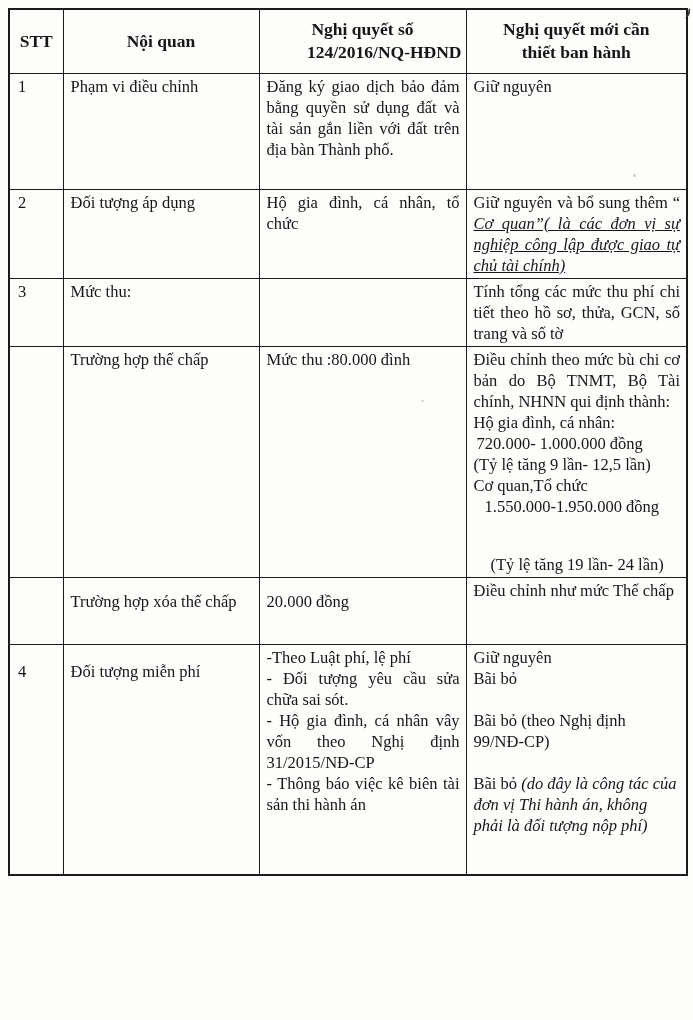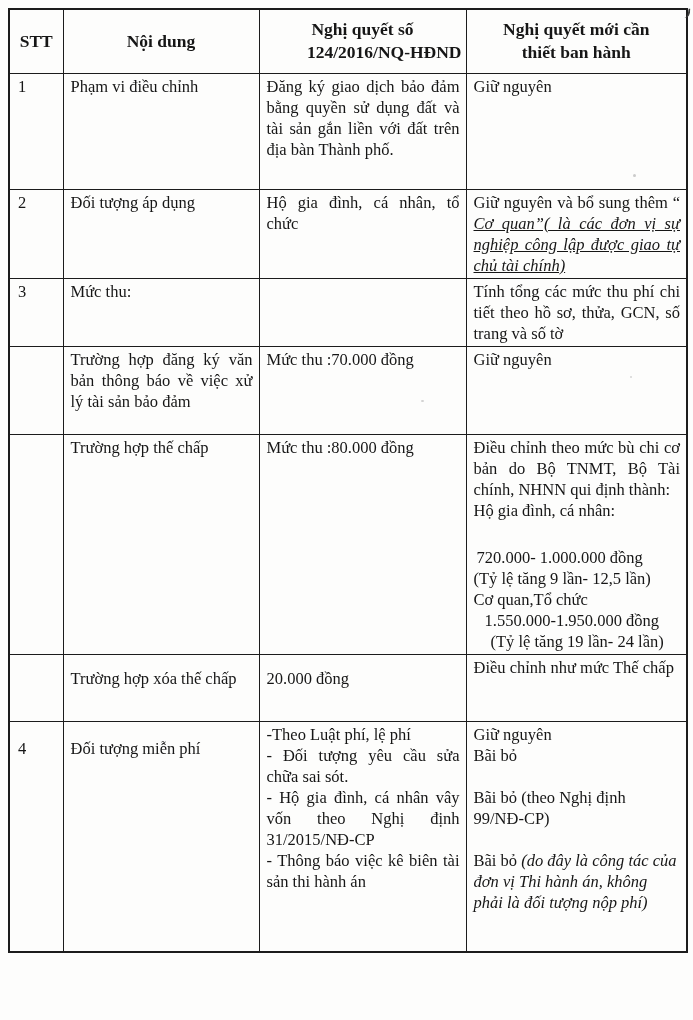--- a/index.html
+++ b/index.html
@@ -91,7 +91,7 @@
             <div class="para" style="text-align: center;"><span>STT</span></div>
           </th>
         <th>
-            <div class="para" style="text-align: center;"><span>Nội dung</span></div>
+            <div class="para" style="text-align: center;"><span>Nội quan</span></div>
           </th>
         <th>
             <div class="para" style="text-align: center;"><span>Nghị quyết số</span></div>

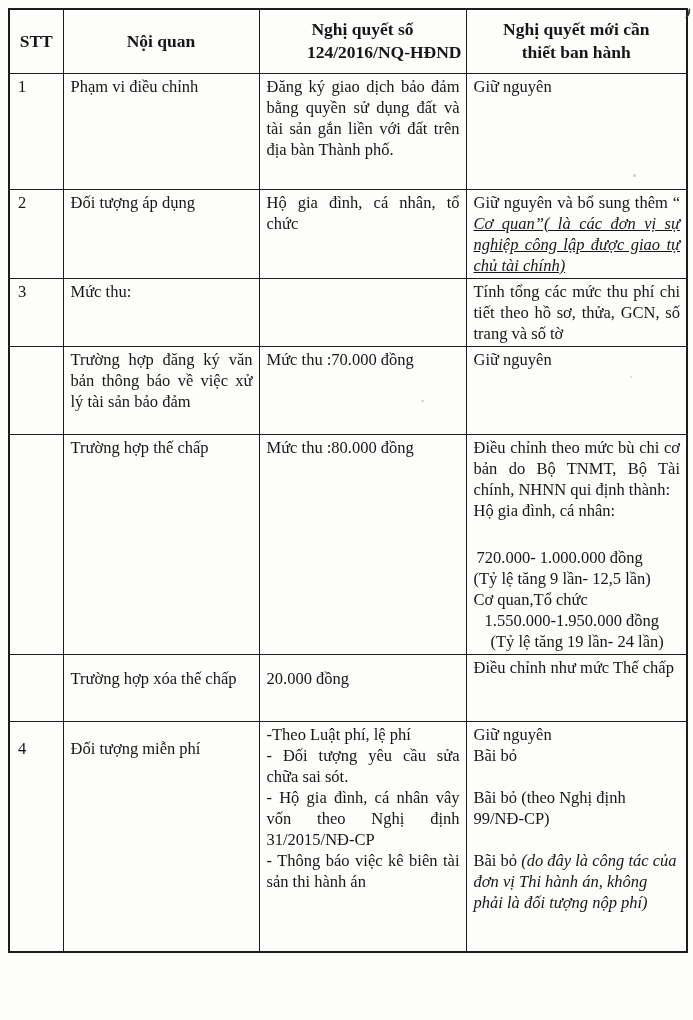--- a/index.html
+++ b/index.html
@@ -140,18 +140,6 @@
           </td>
       </tr>
 
-      <tr class="rh4">
-        <td class="c-stt"></td>
-        <td>
-            <div class="para justify"><span>Trường hợp đăng ký văn bản thông báo về việc xử lý tài sản bảo đảm</span></div>
-          </td>
-        <td>
-            <div class="para"><span>Mức thu :70.000 đồng</span></div>
-          </td>
-        <td>
-            <div class="para"><span>Giữ nguyên</span></div>
-          </td>
-      </tr>
 
       <tr class="rh5">
         <td class="c-stt"></td>

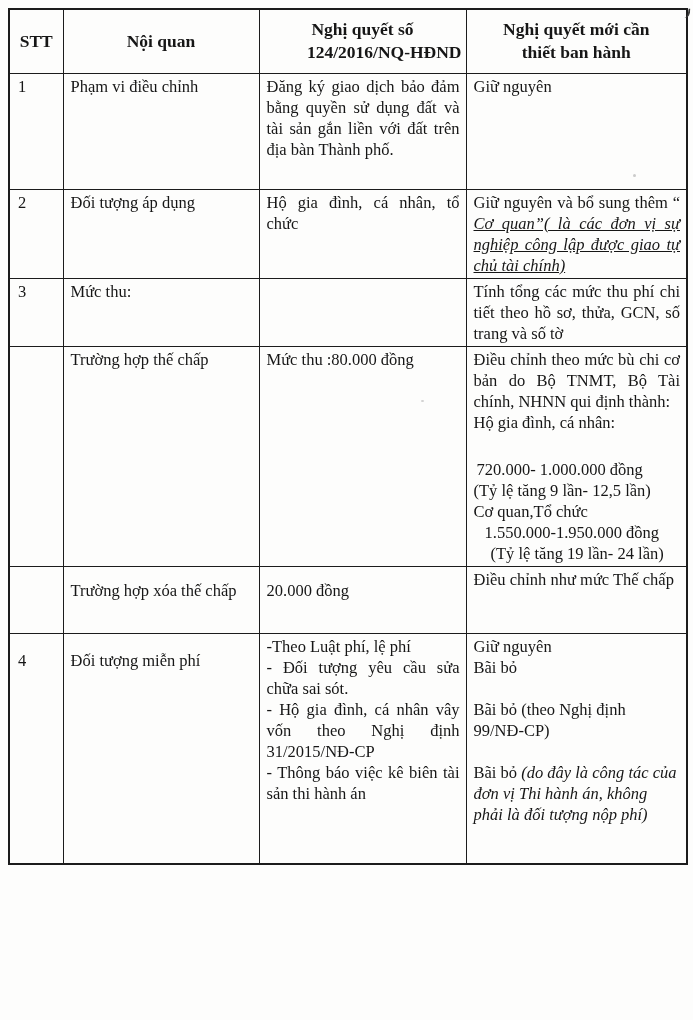--- a/index.html
+++ b/index.html
@@ -147,7 +147,7 @@
             <div class="para"><span>Trường hợp thế chấp</span></div>
           </td>
         <td>
-            <div class="para"><span>Mức thu :80.000 đồng</span></div>
+            <div class="para"><span>Mức thu :80.000 đình</span></div>
           </td>
         <td>
             <div class="para justify"><span>Điều chỉnh theo mức bù chi cơ bản do Bộ TNMT, Bộ Tài chính, NHNN qui định thành:</span></div>

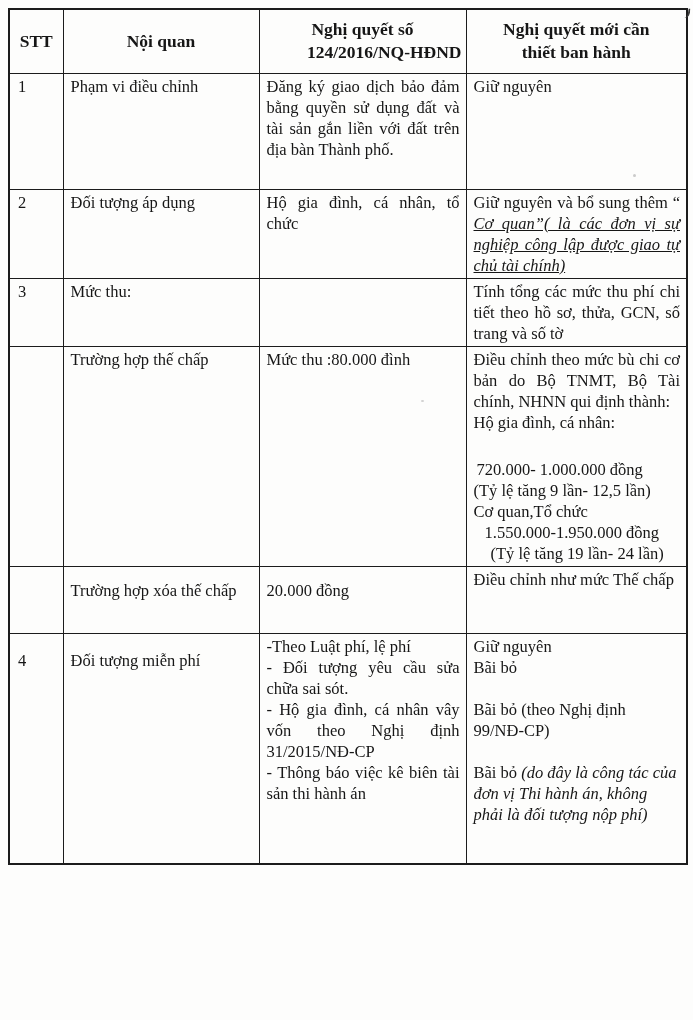--- a/index.html
+++ b/index.html
@@ -152,7 +152,7 @@
         <td>
             <div class="para justify"><span>Điều chỉnh theo mức bù chi cơ bản do Bộ TNMT, Bộ Tài chính, NHNN qui định thành:</span></div>
             <div class="para"><span>Hộ gia đình, cá nhân:</span></div>
-            <div class="para" style="padding-left: 3px; margin-top: 26px;"><span>720.000- 1.000.000 đồng</span></div>
+            <div class="para" style="padding-left: 3px;"><span>720.000- 1.000.000 đồng</span></div>
             <div class="para"><span>(Tỷ lệ tăng 9 lần- 12,5 lần)</span></div>
             <div class="para"><span>Cơ quan,Tổ chức</span></div>
             <div class="para" style="padding-left: 11px;"><span>1.550.000-1.950.000 đồng</span></div>

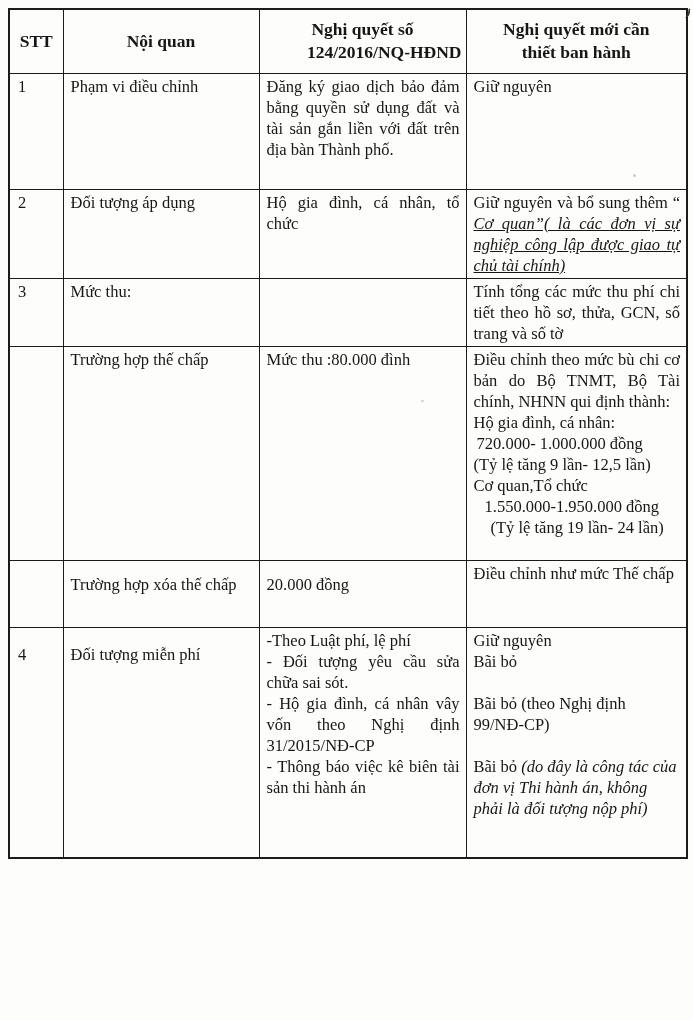--- a/index.html
+++ b/index.html
@@ -156,7 +156,7 @@
             <div class="para"><span>(Tỷ lệ tăng 9 lần- 12,5 lần)</span></div>
             <div class="para"><span>Cơ quan,Tổ chức</span></div>
             <div class="para" style="padding-left: 11px;"><span>1.550.000-1.950.000 đồng</span></div>
-            <div class="para" style="padding-left: 17px;"><span>(Tỷ lệ tăng 19 lần- 24 lần)</span></div>
+            <div class="para" style="padding-left: 17px; margin-top: 37px;"><span>(Tỷ lệ tăng 19 lần- 24 lần)</span></div>
           </td>
       </tr>
 

